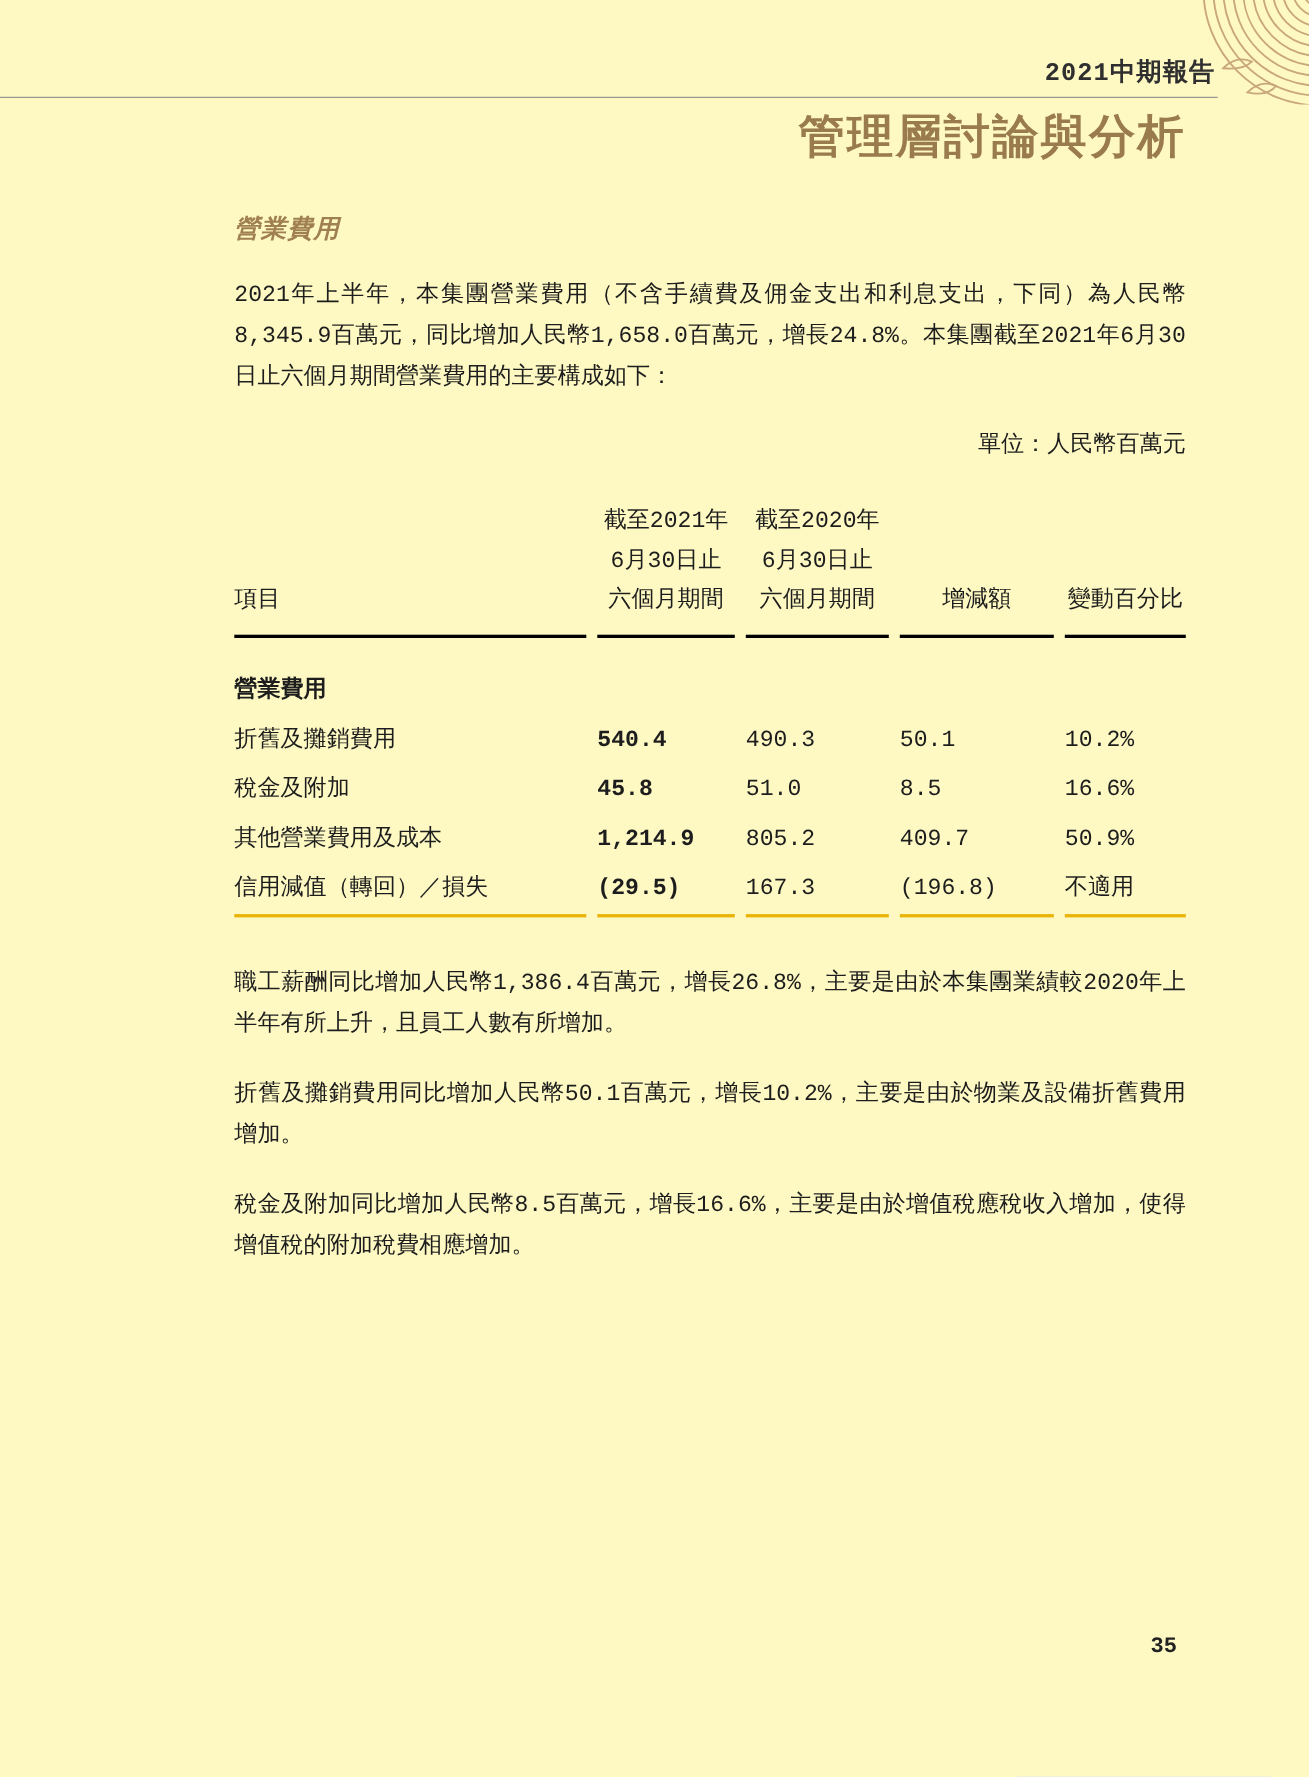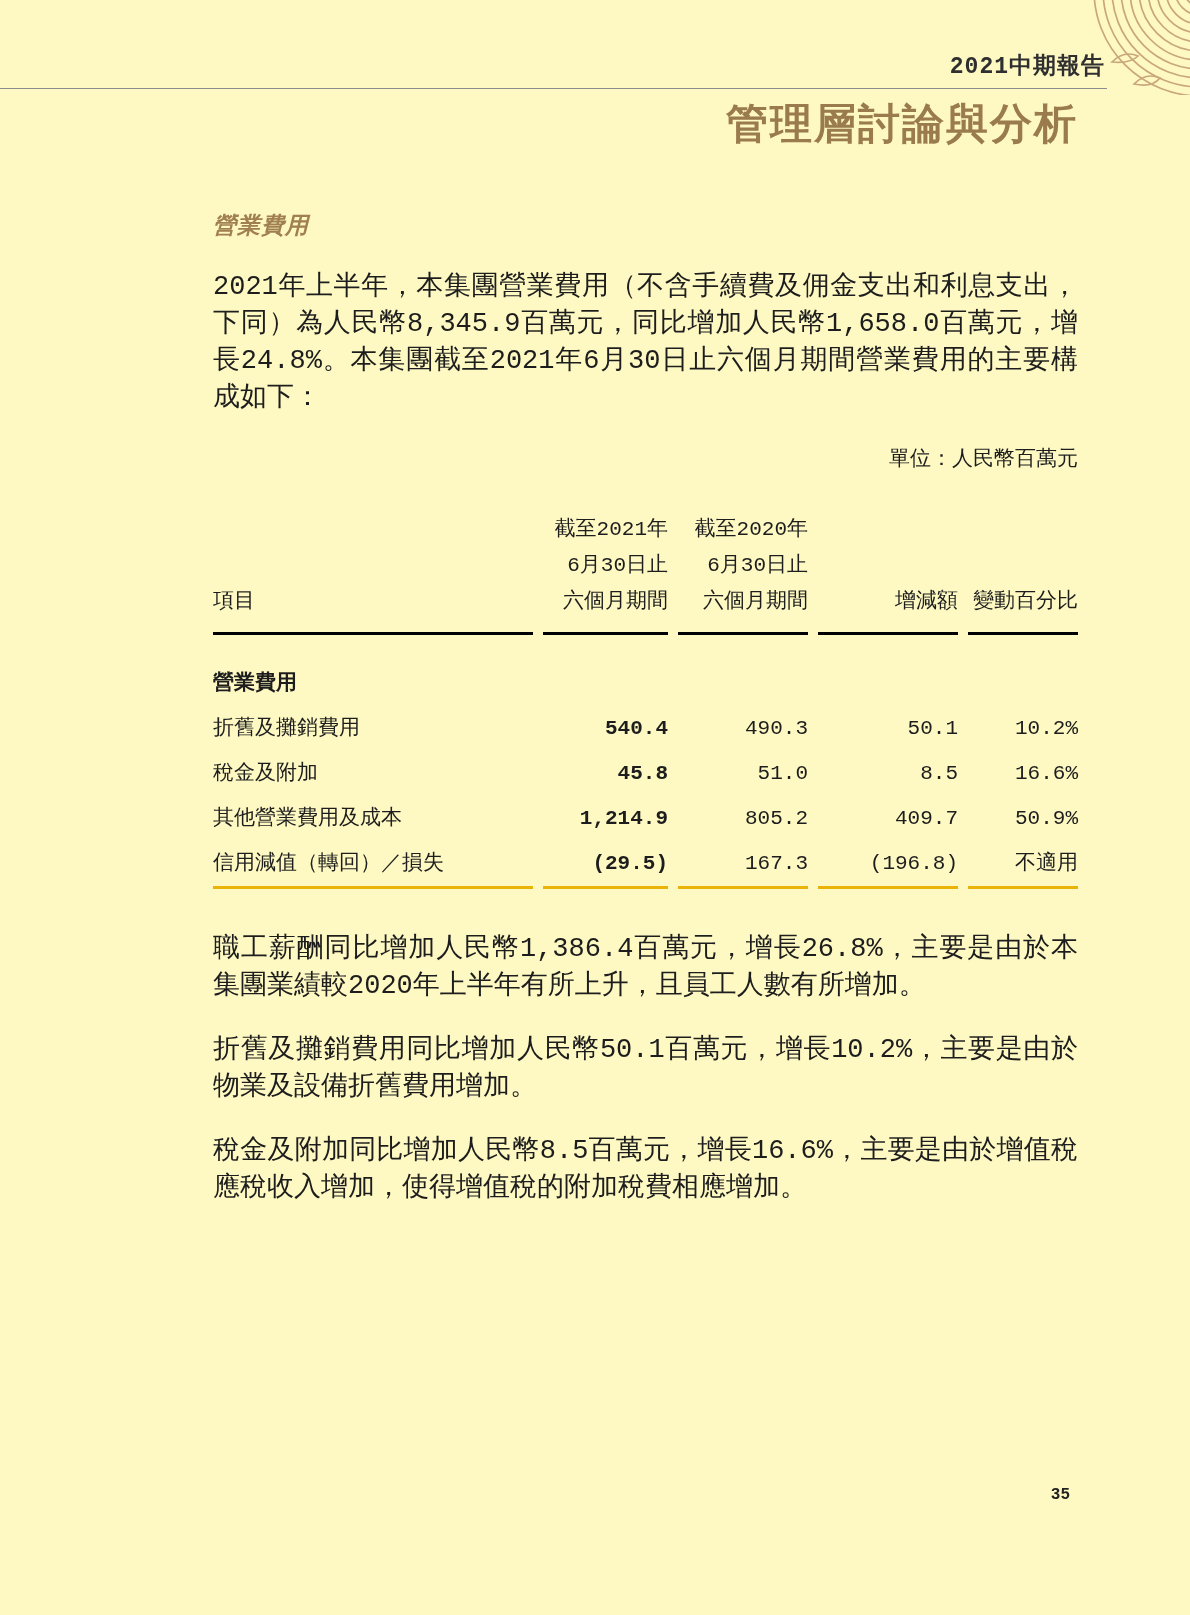--- a/index.html
+++ b/index.html
@@ -28,7 +28,7 @@
     margin:0;
   }
   
-  .content { position:absolute; top:210px; left:213px; width:865px; }
+  .content { position:absolute; top:192px; left:213px; width:865px; }
   .section-heading {
     font-size:23px; font-weight:bold; font-style:italic;
     color:#a08050; margin:0 0 28px 0; letter-spacing:1px;

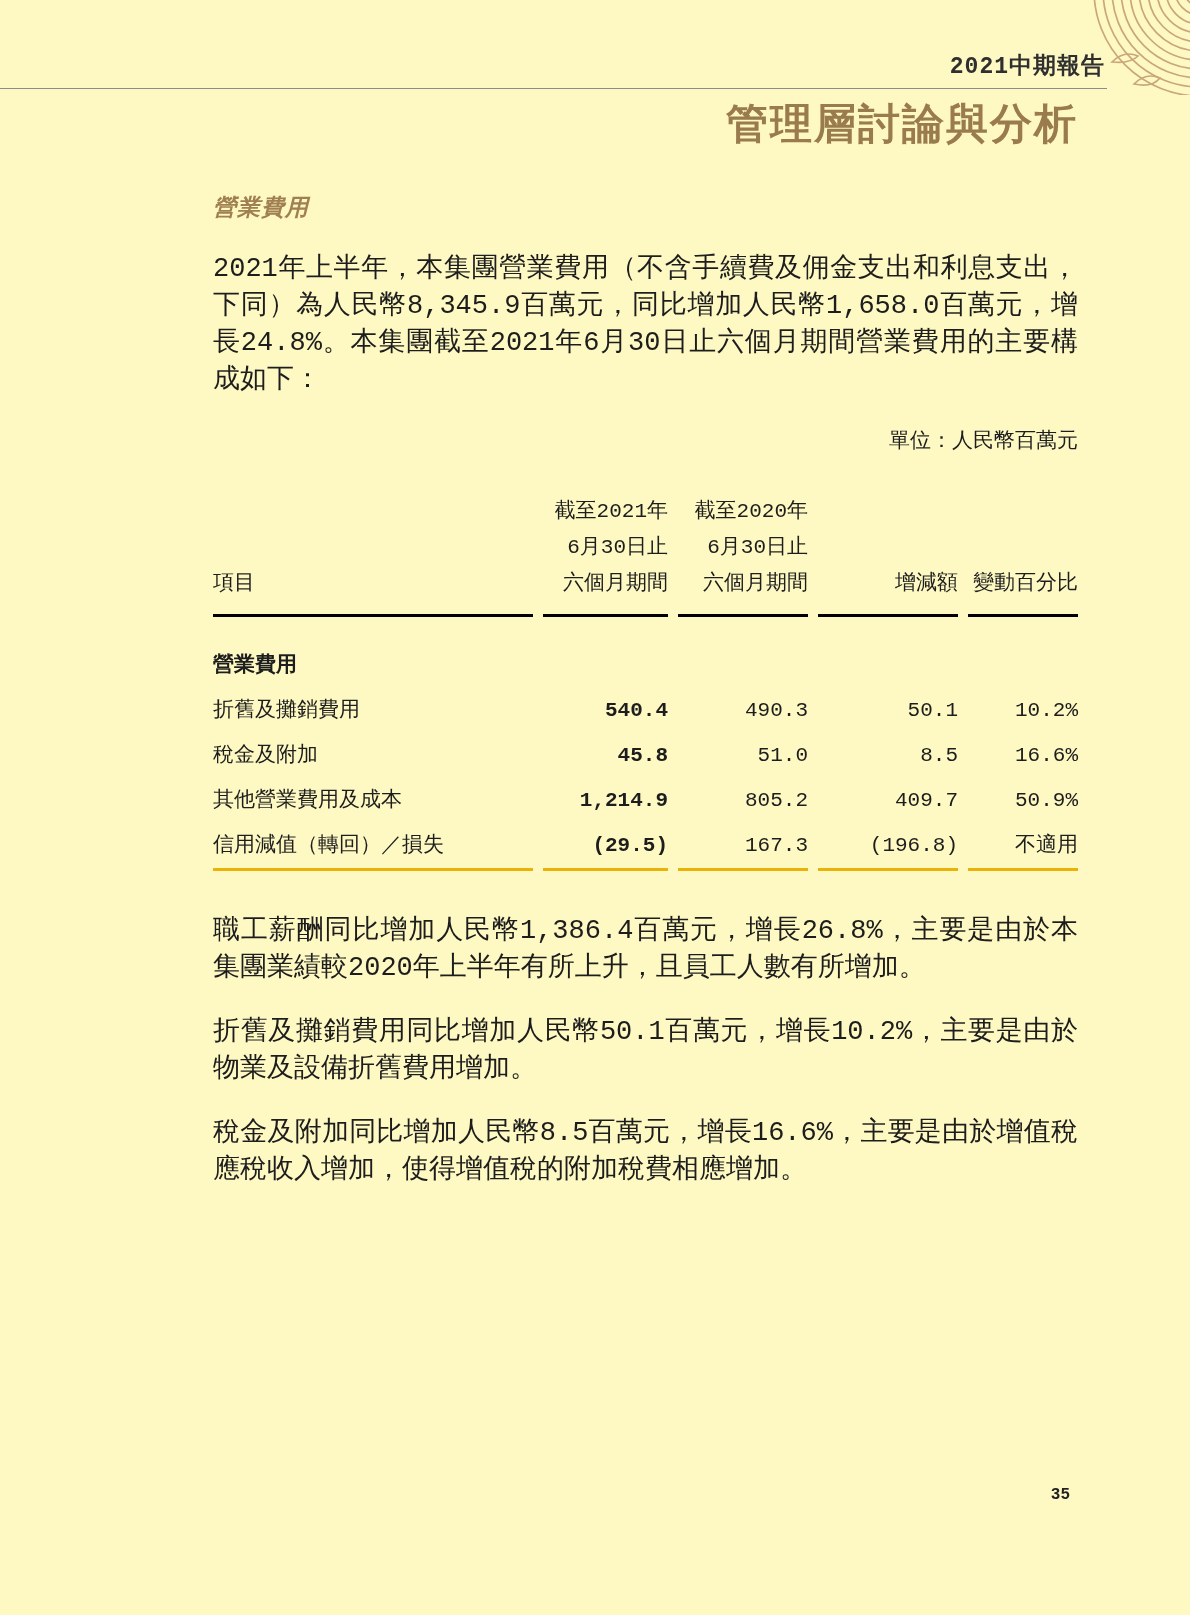--- a/index.html
+++ b/index.html
@@ -34,7 +34,7 @@
     color:#a08050; margin:0 0 28px 0; letter-spacing:1px;
   }
   .body-text {
-    font-size:27px; line-height:37px; margin:0 0 27px 0;
+    font-size:21px; line-height:37px; margin:0 0 27px 0;
     text-align:justify;
   }
   .unit-note {

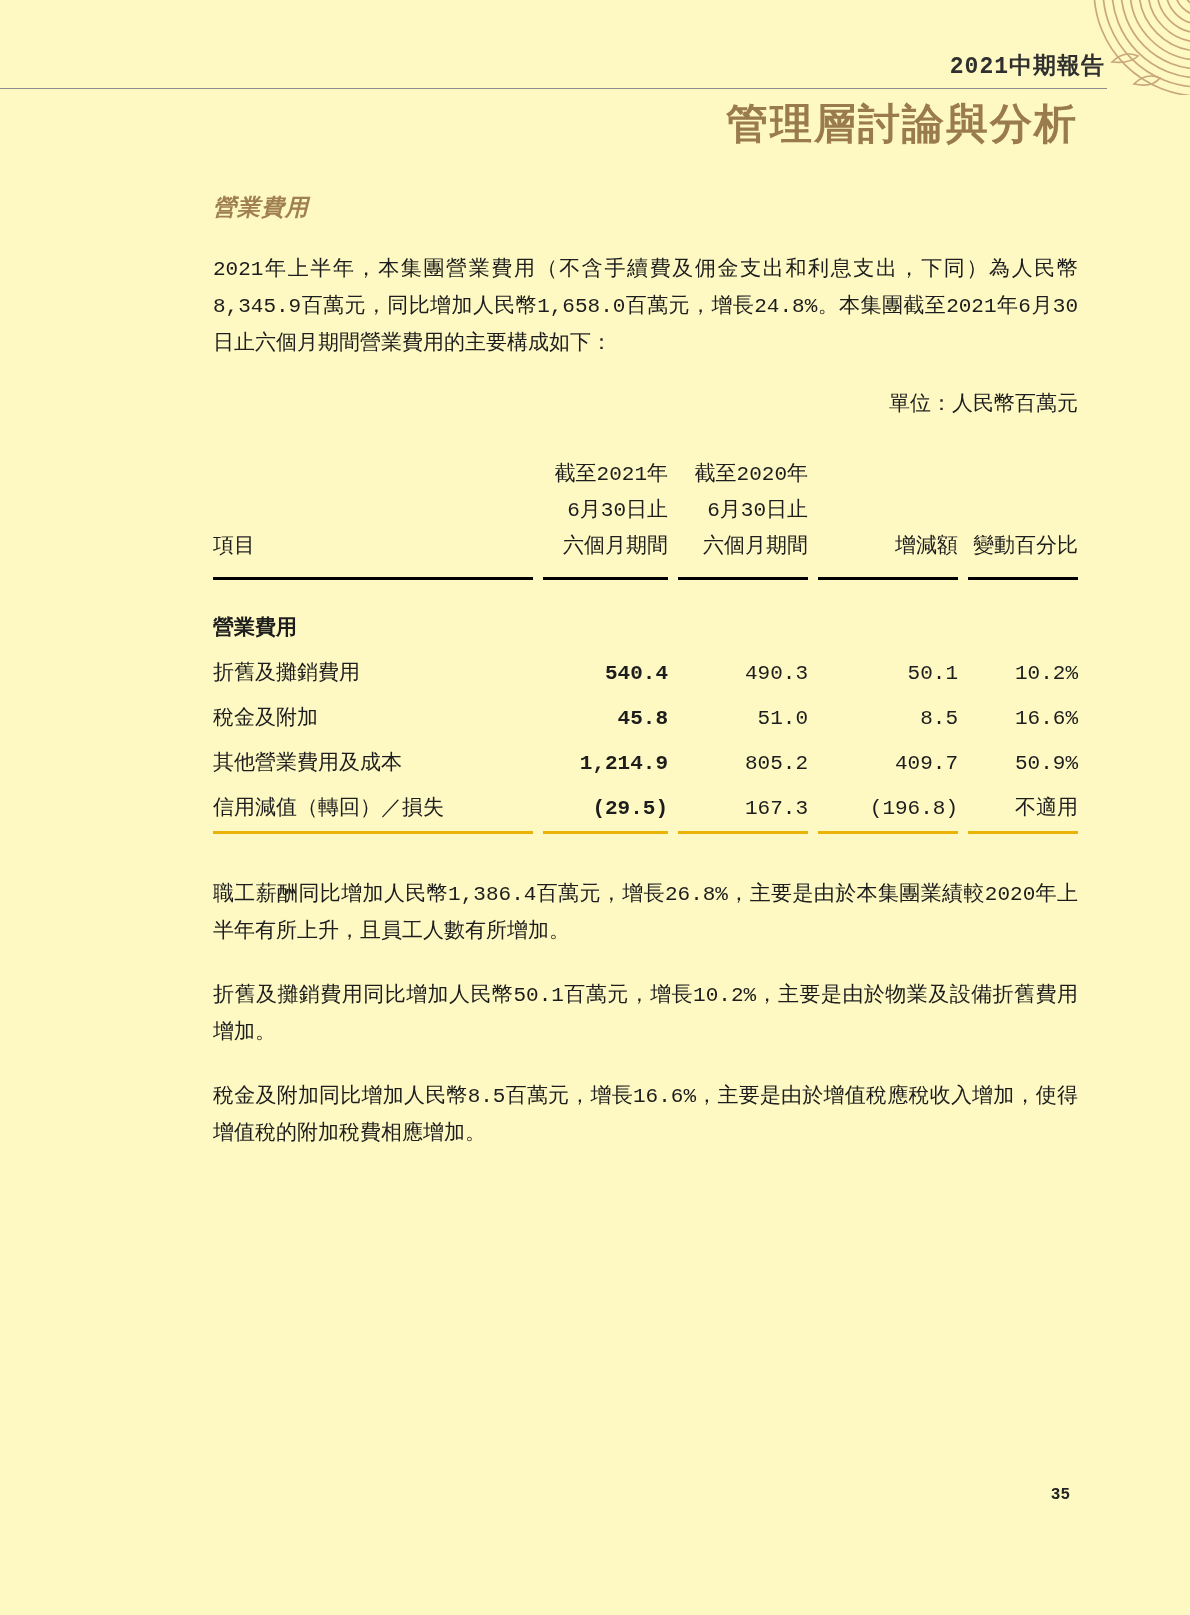--- a/index.html
+++ b/index.html
@@ -58,7 +58,7 @@
   }
   .hline { display:block; line-height:36px; }
   .colL { text-align:left; }
-  .colR { text-align:right; }
+  .colR { }
   .b    { font-weight:bold; }
   tr.section-row td { padding-top:36px; font-weight:bold; }
   tr.data-row.last td { border-bottom:3px solid #eab308; }

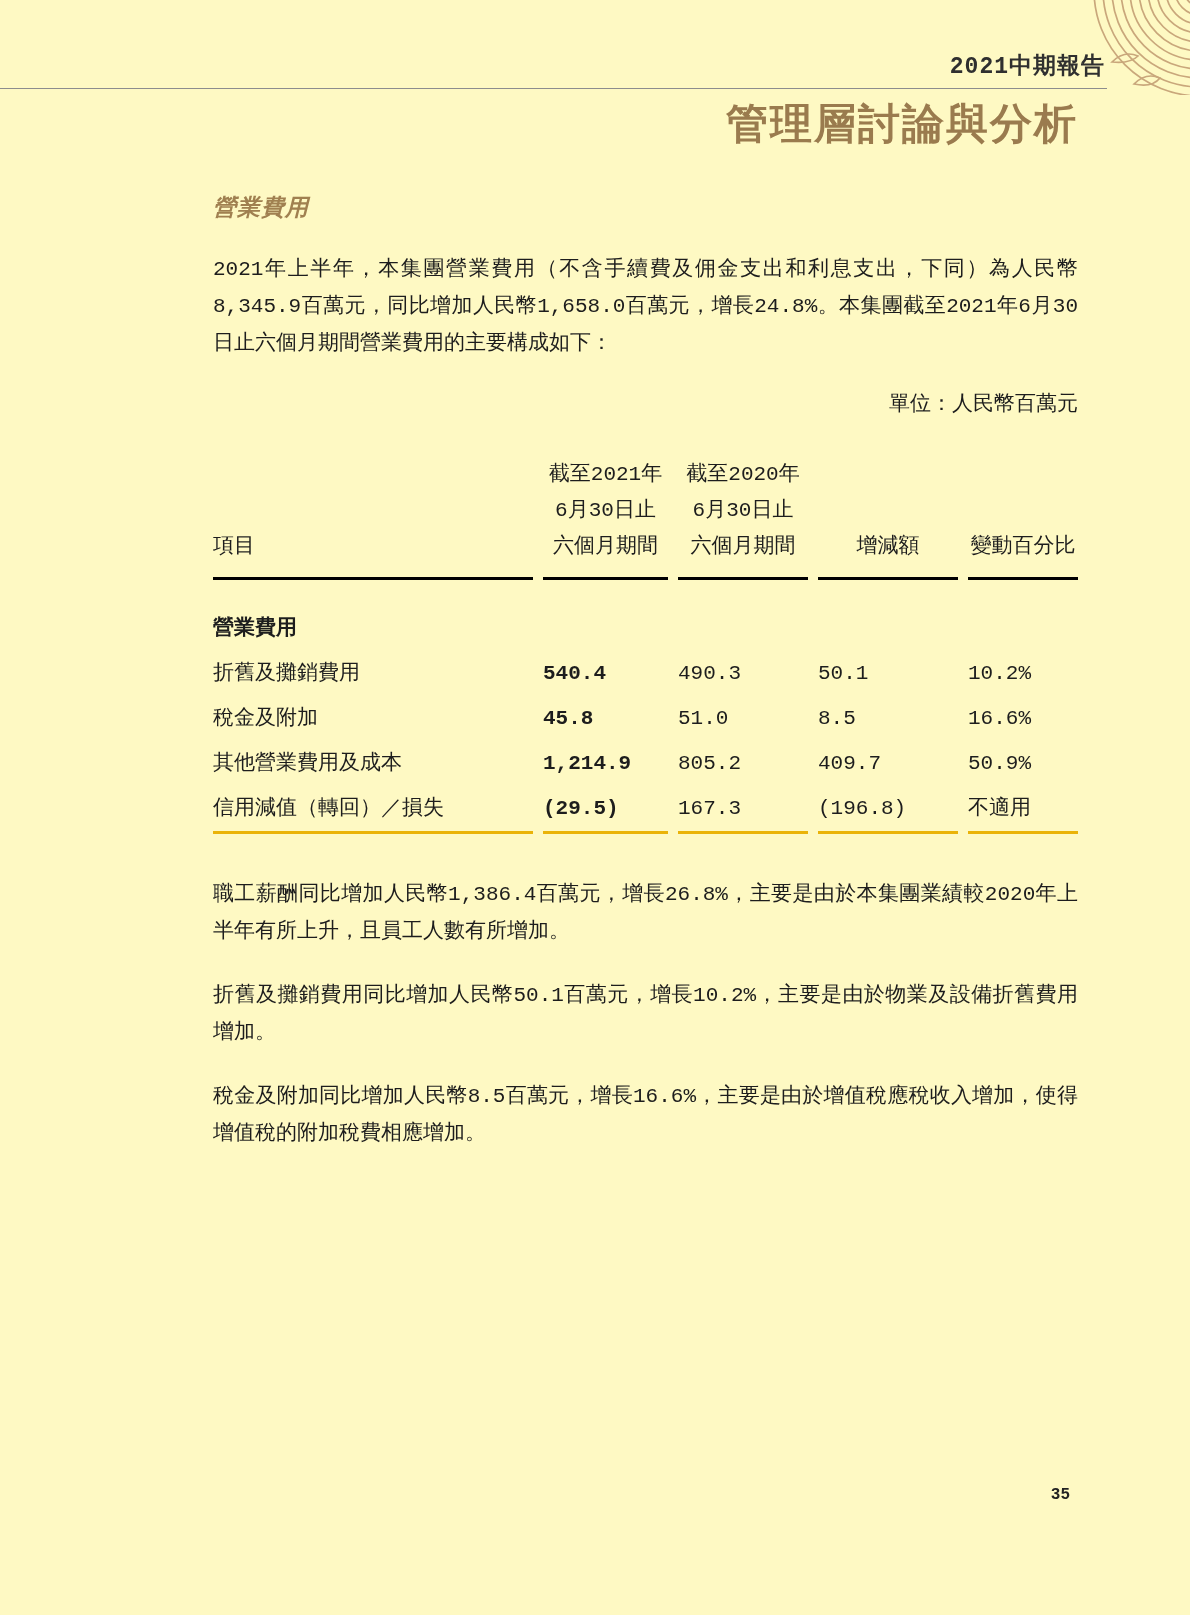--- a/index.html
+++ b/index.html
@@ -69,7 +69,7 @@
   
   .page-number {
     position:absolute; top:1486px; right:120px;
-    font-size:16px; font-weight:bold; color:#222;
+    font-size:20px; font-weight:bold; color:#222;
   }
 </style>
 </head>

